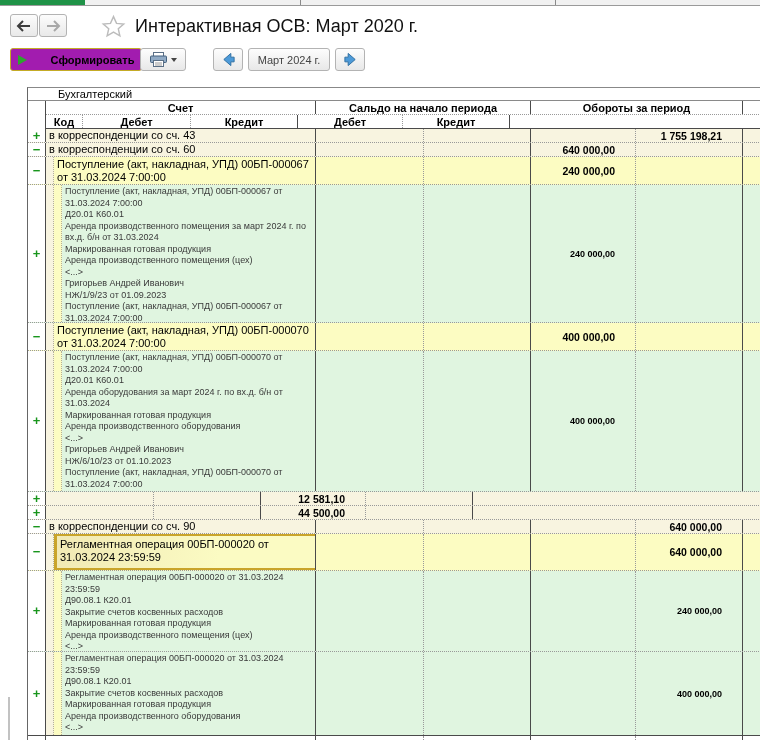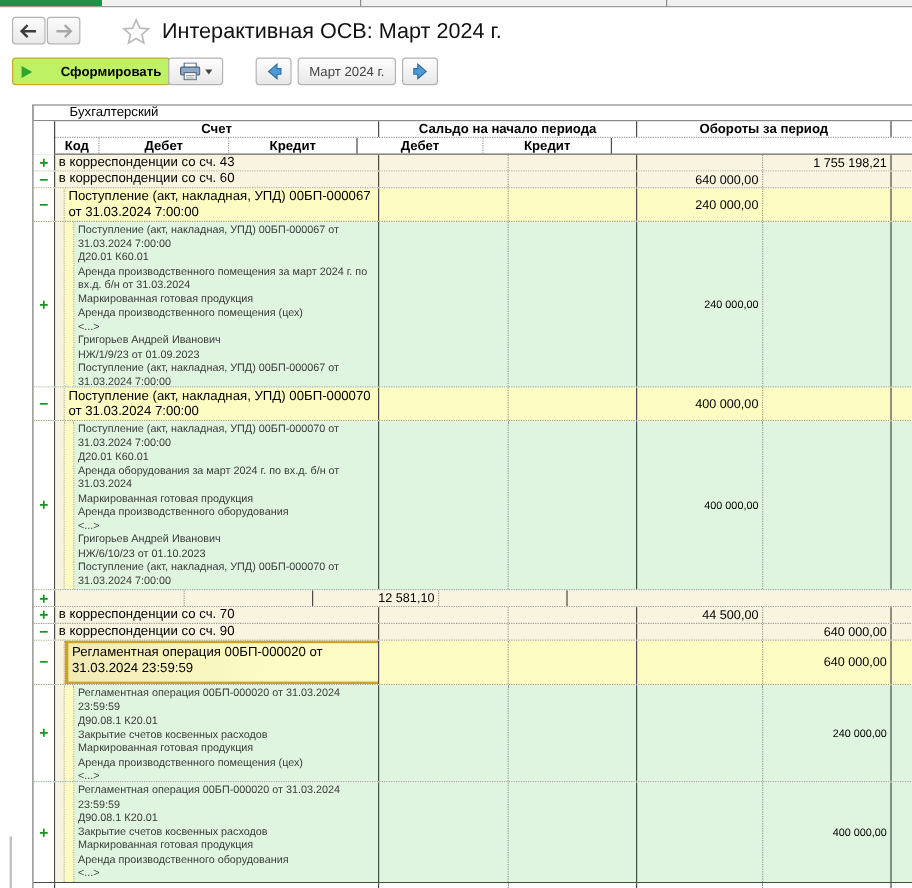--- a/index.html
+++ b/index.html
@@ -68,7 +68,7 @@
 <svg class="star" viewBox="0 0 24 24">
   <path d="M12 2.5 L14.9 9 L21.8 9.6 L16.6 14.2 L18.1 21 L12 17.4 L5.9 21 L7.4 14.2 L2.2 9.6 L9.1 9 Z" fill="#ffffff" stroke="#bcbcbc" stroke-width="1.4"></path>
 </svg>
-<div class="title">Интерактивная ОСВ: Март 2024 г.</div>
+<div class="title">Интерактивная ОСВ: Март 2020 г.</div>
 
 <div class="btn btn-generate">
   <span class="play"></span>

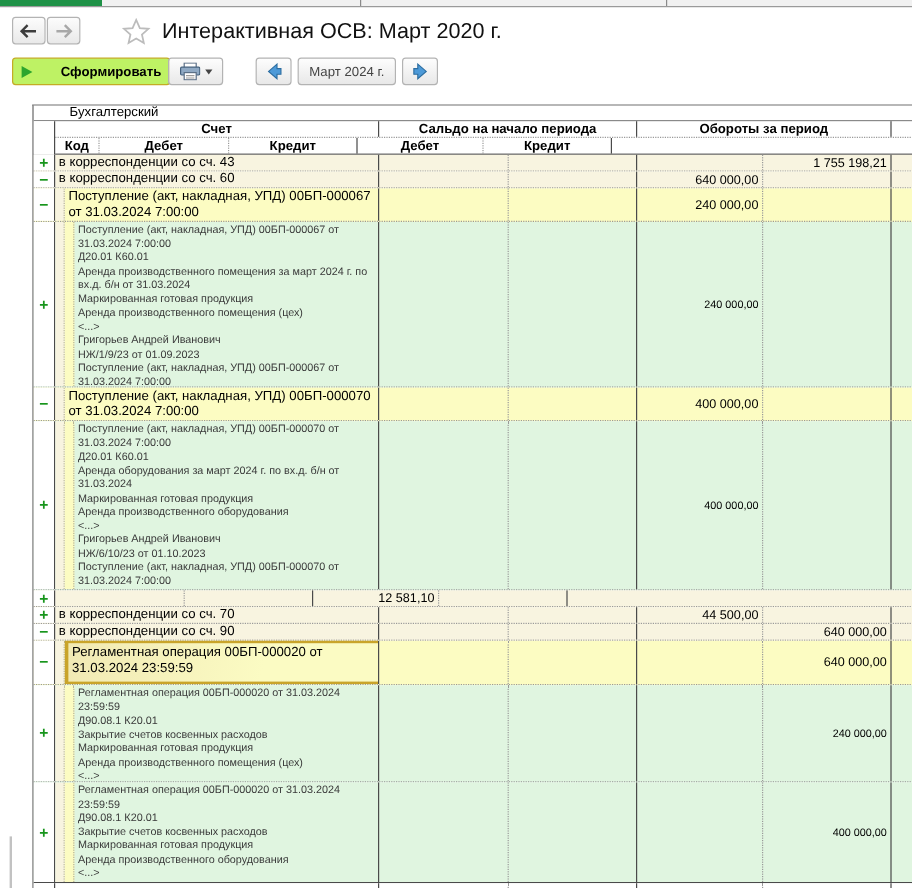--- a/index.html
+++ b/index.html
@@ -16,7 +16,7 @@
   
   .btn{position:absolute;top:48px;height:23px;border:1px solid #b3b3b3;border-radius:3px;box-sizing:border-box;
        background:linear-gradient(#fdfdfd,#e8e8e8);display:flex;align-items:center;justify-content:center;font-size:11px;color:#444;}
-  .btn-generate{left:10px;width:132px;background:#bef264;border-color:#c4ab25;color:#000;font-weight:bold;gap:24px;}
+  .btn-generate{left:10px;width:132px;background:#a21caf;border-color:#c4ab25;color:#000;font-weight:bold;gap:24px;}
   .play{width:0;height:0;border-top:5px solid transparent;border-bottom:5px solid transparent;border-left:9px solid #2ea52e;}
   .btn-print{left:140px;width:46px;gap:4px;}
   .caret{width:0;height:0;border-left:3.5px solid transparent;border-right:3.5px solid transparent;border-top:4px solid #444;}

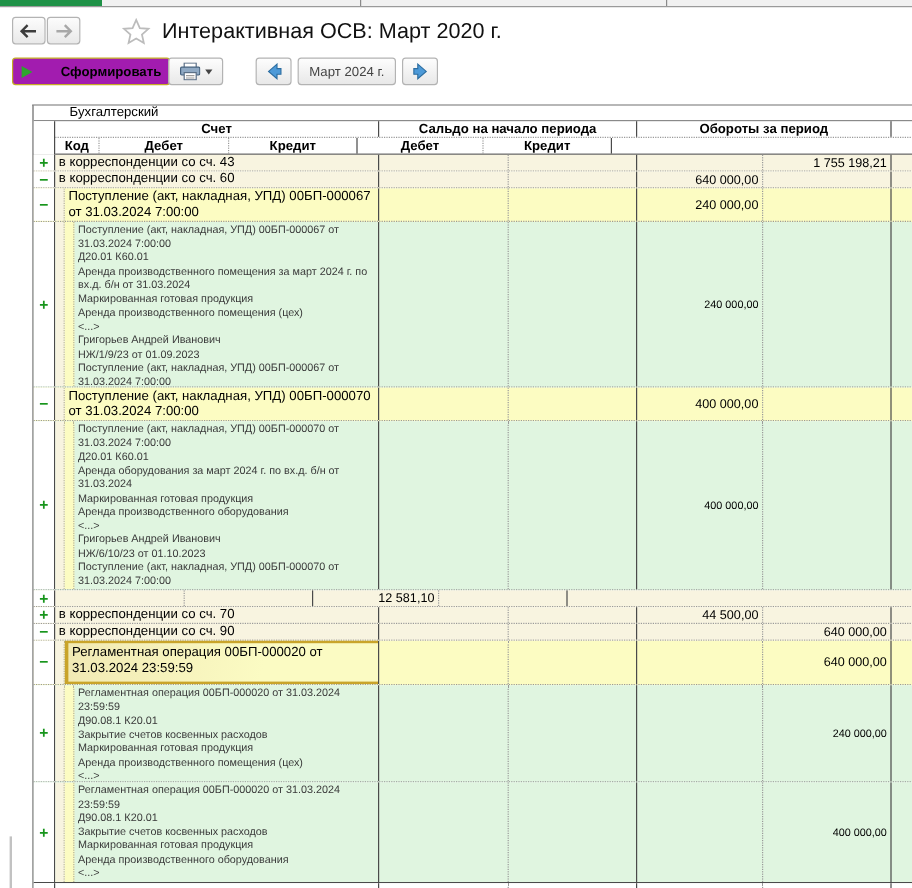--- a/index.html
+++ b/index.html
@@ -36,7 +36,7 @@
   .exp{width:18px;display:flex;align-items:center;justify-content:center;background:#fff;flex:none;}
   .expmark{color:#18951c;font-weight:bold;font-size:13px;line-height:10px;cursor:default;}
   .namecell{width:270px;flex:none;display:flex;position:relative;}
-  .vcell{flex:none;display:flex;align-items:center;justify-content:flex-end;padding-right:3px;font-size:10.5px;}
+  .vcell{flex:none;display:flex;align-items:center;justify-content:flex-end;padding-right:20px;font-size:10.5px;font-weight:bold;}
   .tail{width:18px;flex:none;}
   .strip{width:8px;flex:none;border-right:1px dotted #b5b198;box-sizing:border-box;}
   .acc-name{padding:0 3px;line-height:13px;display:flex;align-items:center;}

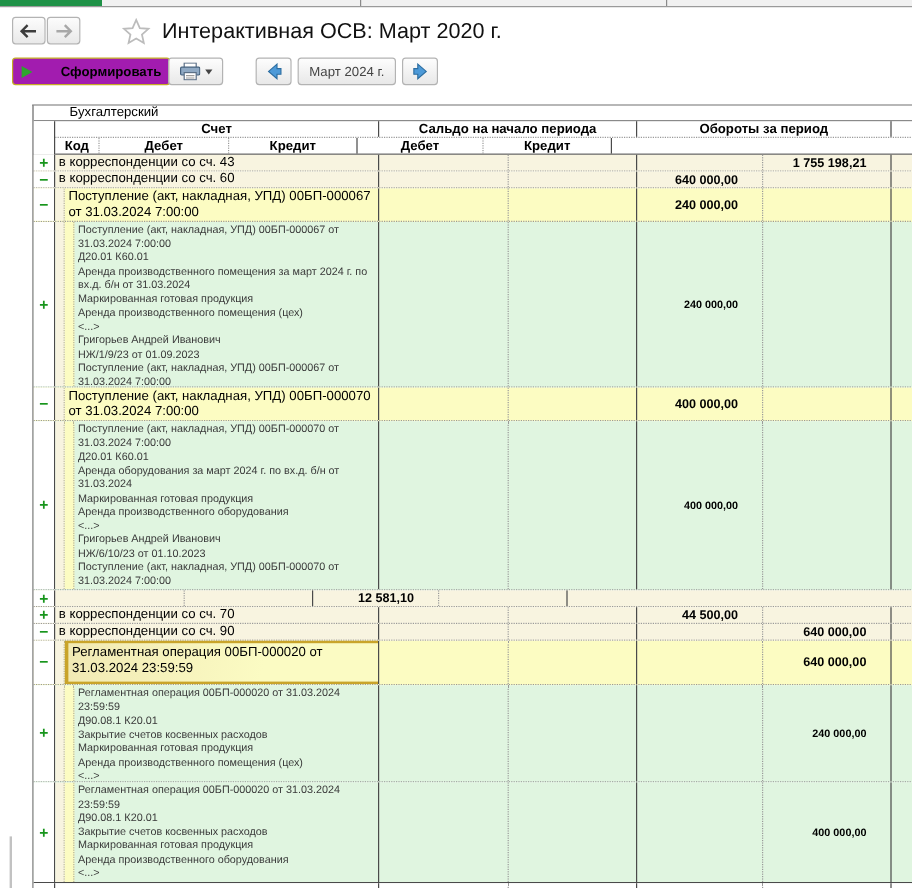--- a/index.html
+++ b/index.html
@@ -237,9 +237,6 @@
         <div class="cell exp bRs">
           <div class="expmark">+</div>
         </div>
-        <div class="cell namecell bRs">
-          <div class="acc-name">в корреспонденции со сч. 70</div>
-        </div>
         <div class="cell vcell bRd" style="width: 108px;"></div>
         <div class="cell vcell bRs" style="width: 107px;"></div>
         <div class="cell vcell bRd" style="width: 105px;">44 500,00</div>

